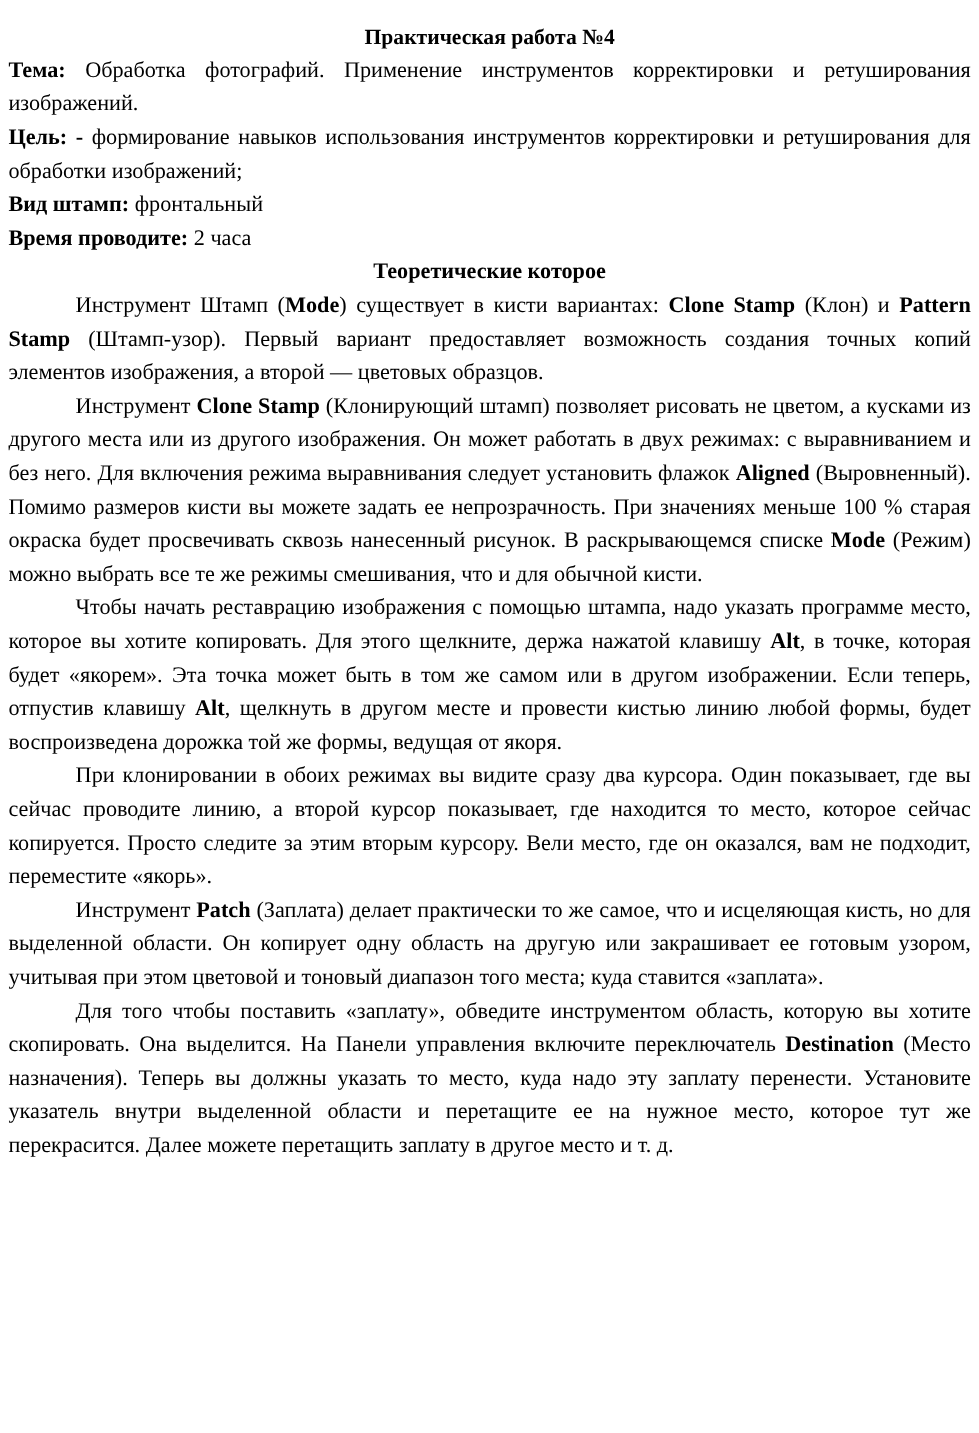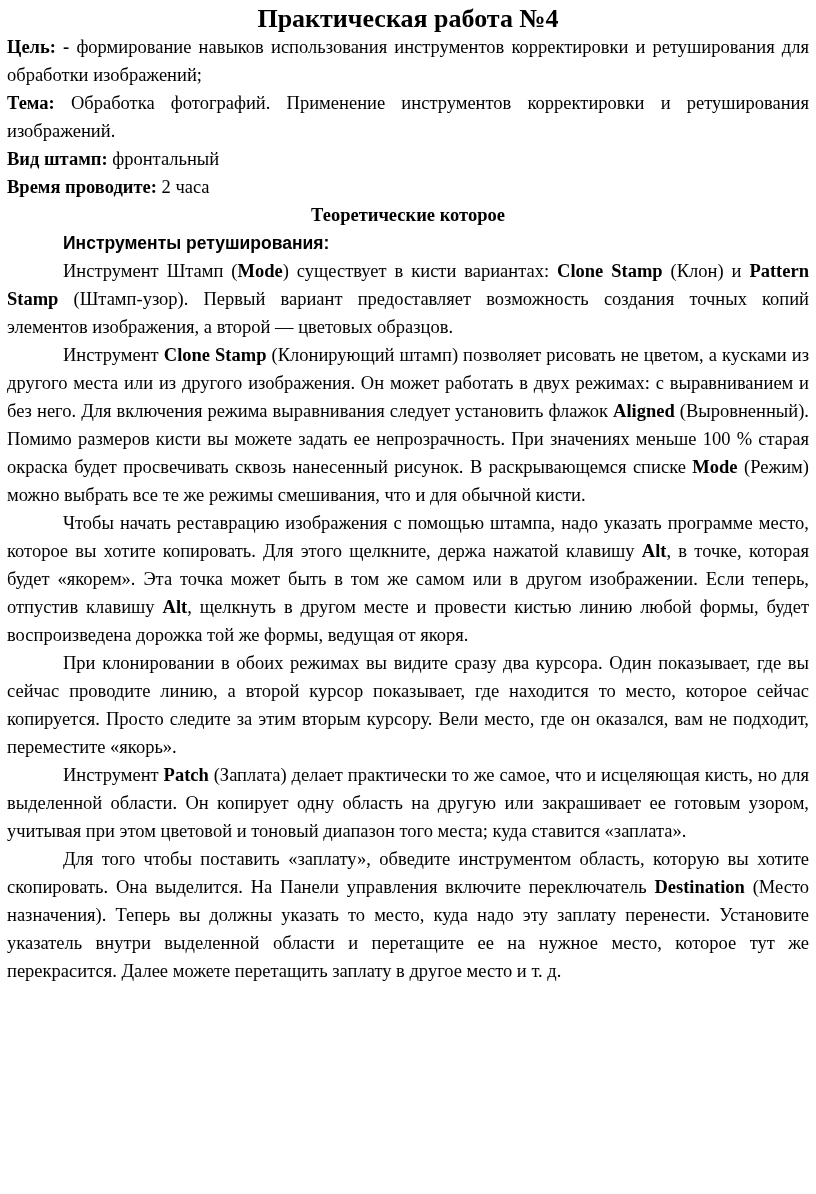--- a/index.html
+++ b/index.html
@@ -20,7 +20,7 @@
   p.block { text-align: justify; }
   p.block.center { text-align: center; }
   p.block.indent { text-indent: 56px; }
-  p.block.title { font-size: 26px; }
+  p.block.title { font-size: 18px; margin-top: 12px; }
   b { font-weight: bold; }
   .sans {
     font-family: "Liberation Sans", "DejaVu Sans", sans-serif;

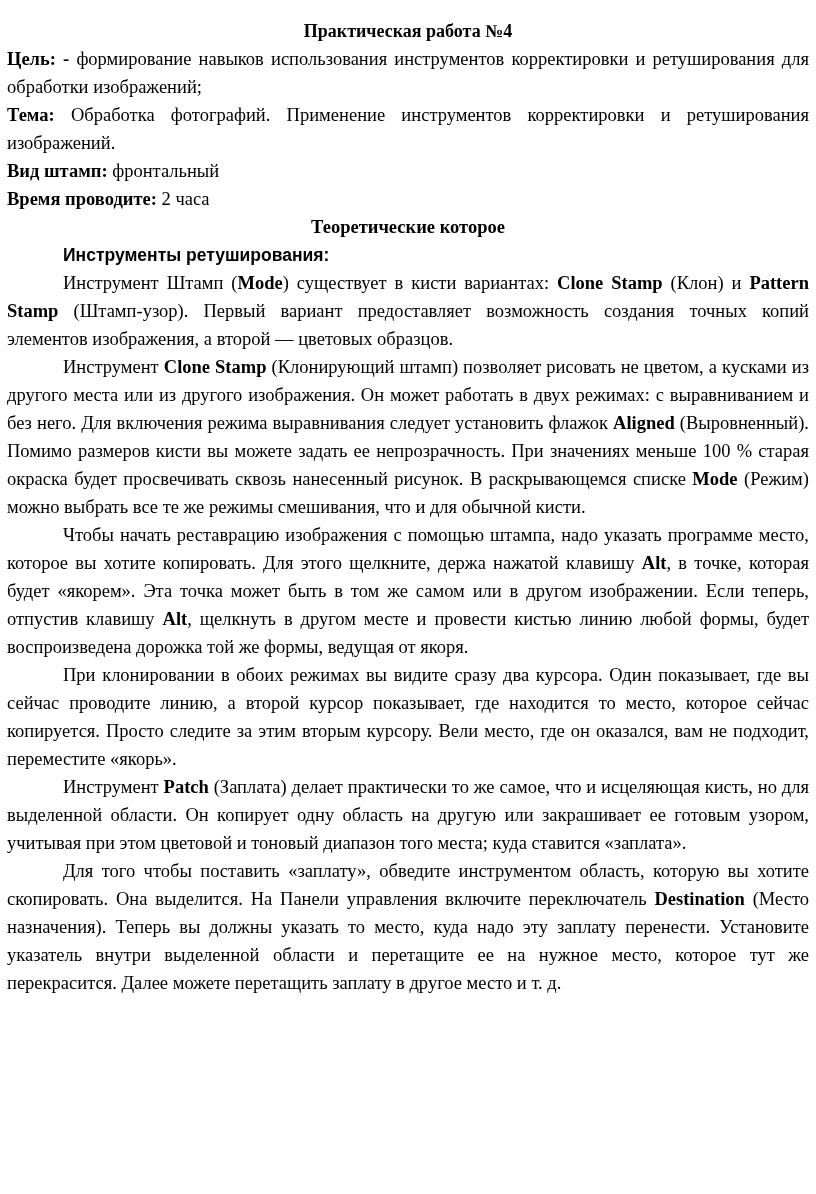--- a/index.html
+++ b/index.html
@@ -33,8 +33,8 @@
 <div class="page">
   <div>
       <p class="block center title"><b>Практическая работа №4</b></p>
+      <p class="block"><b>Тема: </b><span>Обработка фотографий. Применение инструментов корректировки и ретуширования изображений.</span></p>
       <p class="block"><b>Цель: - </b><span>формирование навыков использования инструментов корректировки и ретуширования для обработки изображений;</span></p>
-      <p class="block"><b>Тема: </b><span>Обработка фотографий. Применение инструментов корректировки и ретуширования изображений.</span></p>
       <p class="block"><b>Вид штамп: </b><span>фронтальный</span></p>
       <p class="block"><b>Время проводите: </b><span>2 часа</span></p>
       <p class="block center"><b>Теоретические которое</b></p>

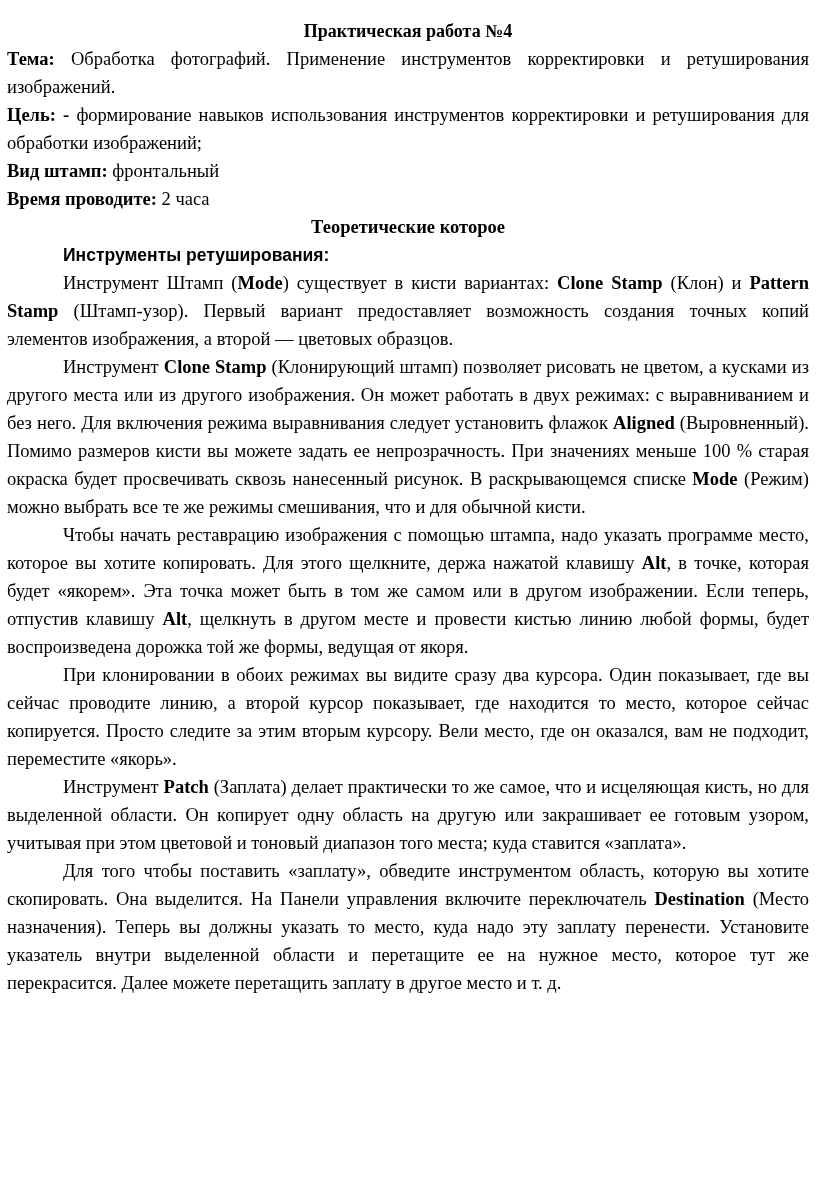--- a/index.html
+++ b/index.html
@@ -38,7 +38,6 @@
       <p class="block"><b>Вид штамп: </b><span>фронтальный</span></p>
       <p class="block"><b>Время проводите: </b><span>2 часа</span></p>
       <p class="block center"><b>Теоретические которое</b></p>
-      <p class="block indent"><b class="sans">Инструменты ретуширования:</b></p>
       <p class="block indent"><span>Инструмент Штамп (</span><b>Mode</b><span>) существует в кисти вариантах: </span><b>Clone Stamp</b><span> (Клон) и </span><b>Pattern Stamp</b><span> (Штамп-узор). Первый вариант предоставляет возможность создания точных копий элементов изображения, а второй — цветовых образцов.</span></p>
       <p class="block indent"><span>Инструмент </span><b>Clone Stamp</b><span> (Клонирующий штамп) позволяет рисовать не цветом, а кусками из другого места или из другого изображения. Он может работать в двух режимах: с выравниванием и без него. Для включения режима выравнивания следует установить флажок </span><b>Aligned</b><span> (Выровненный). Помимо размеров кисти вы можете задать ее непрозрачность. При значениях меньше 100 % старая окраска будет просвечивать сквозь нанесенный рисунок. В раскрывающемся списке </span><b>Mode</b><span> (Режим) можно выбрать все те же режимы смешивания, что и для обычной кисти.</span></p>
       <p class="block indent"><span>Чтобы начать реставрацию изображения с помощью штампа, надо указать программе место, которое вы хотите копировать. Для этого щелкните, держа нажатой клавишу </span><b>Alt</b><span>, в точке, которая будет «якорем». Эта точка может быть в том же самом или в другом изображении. Если теперь, отпустив клавишу </span><b>Alt</b><span>, щелкнуть в другом месте и провести кистью линию любой формы, будет воспроизведена дорожка той же формы, ведущая от якоря.</span></p>

